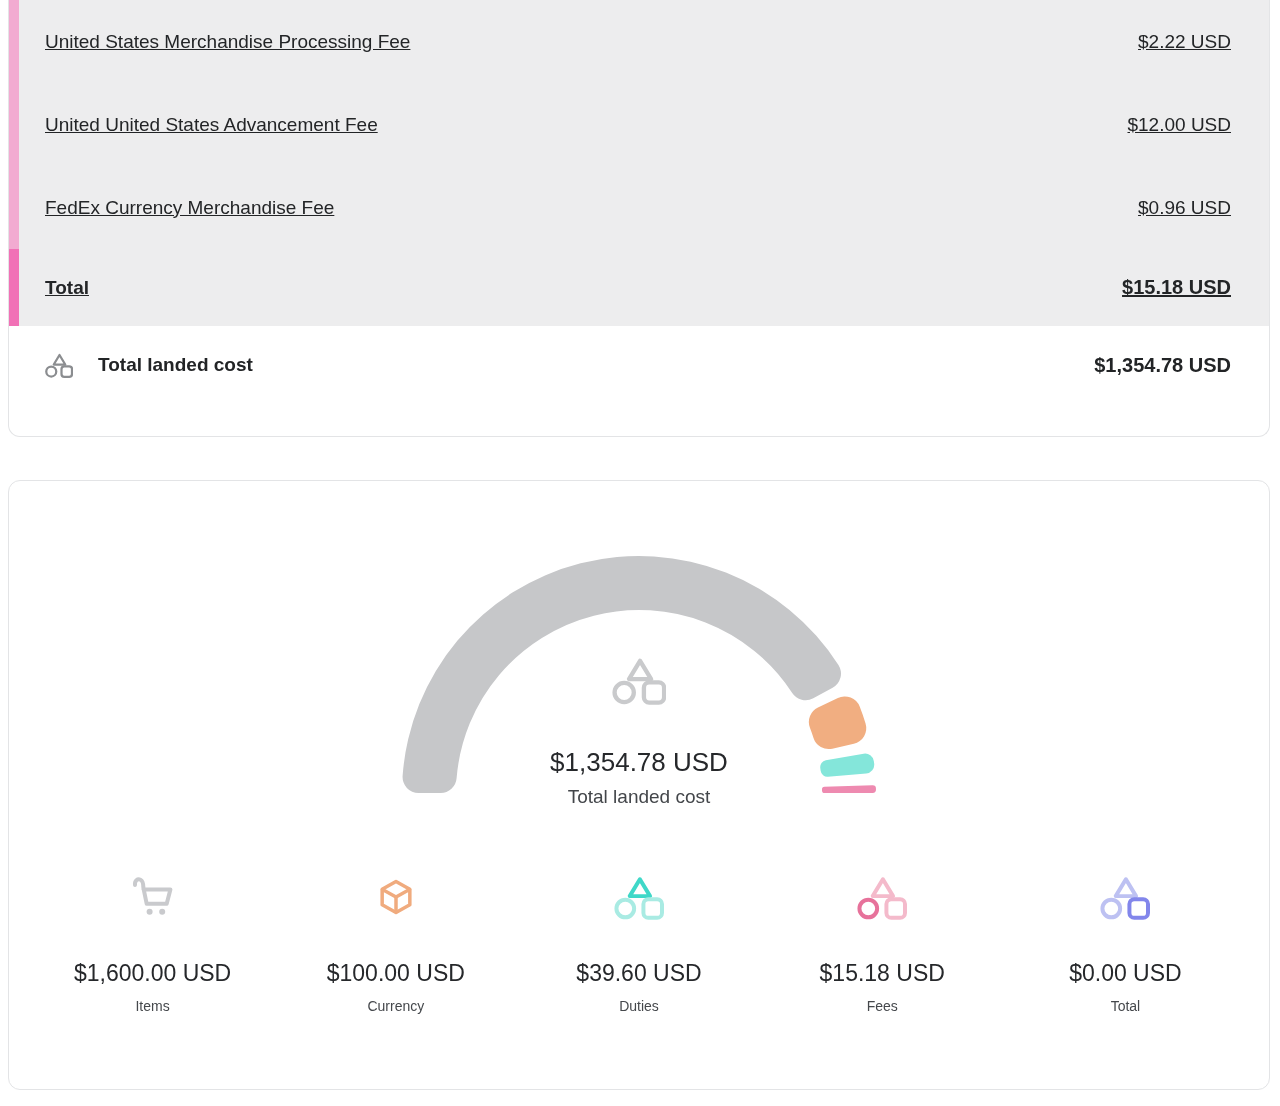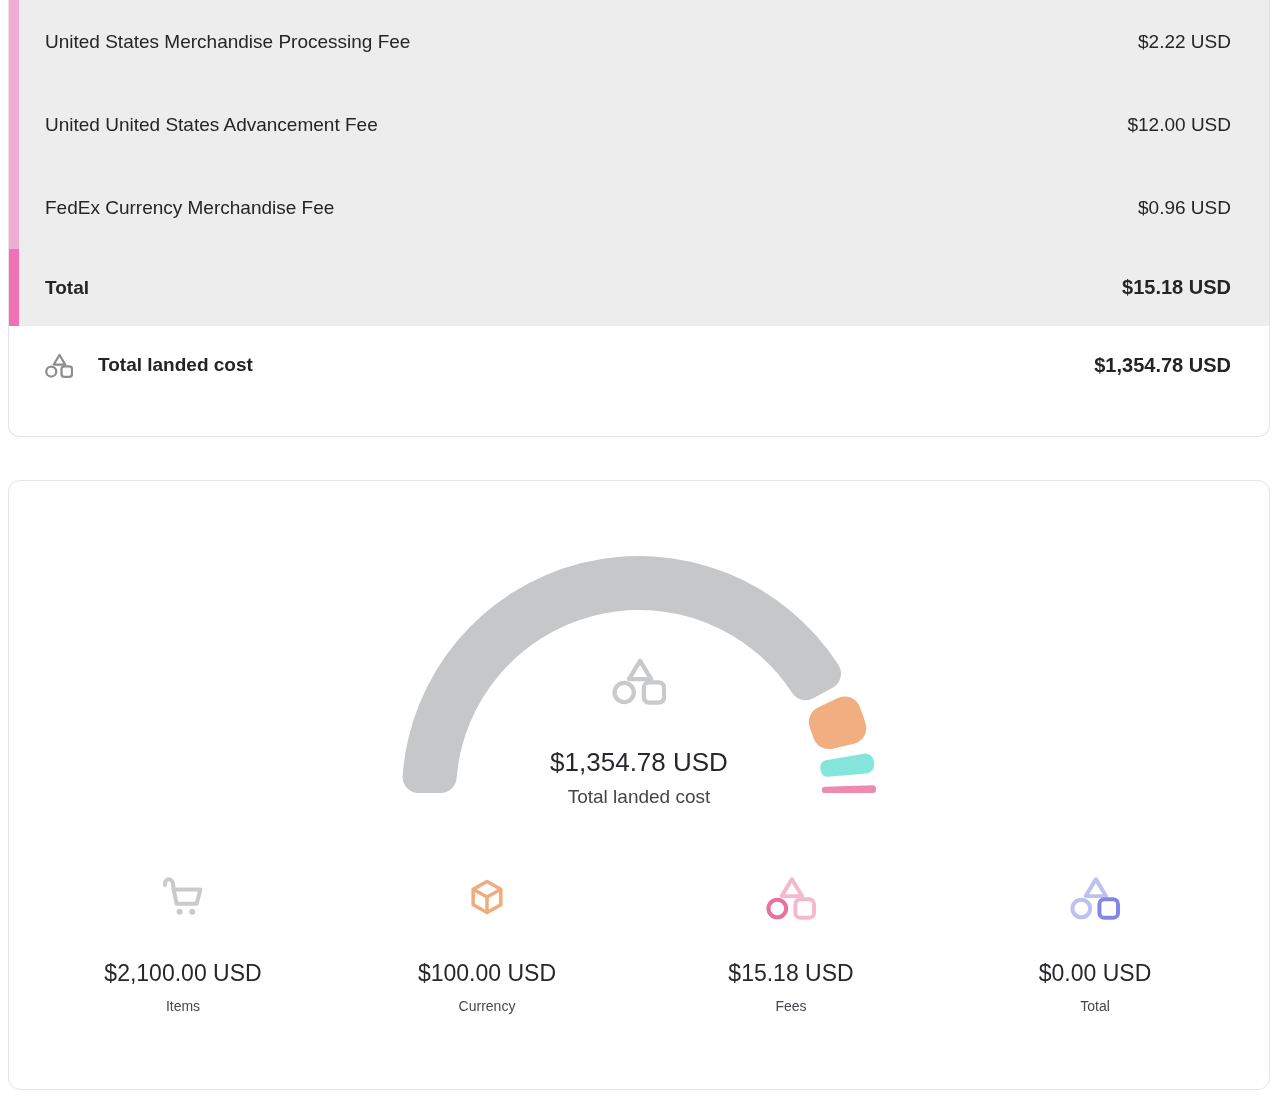--- a/index.html
+++ b/index.html
@@ -28,6 +28,7 @@
     position: relative;
     background: #ededee;
     padding-left: 10px;
+    text-decoration: underline;
   }
   .stripe { position: absolute; left: 0; top: 0; width: 10px; }
   .stripe .stripe-fees  { height: 249px; background: #f2abd1; }

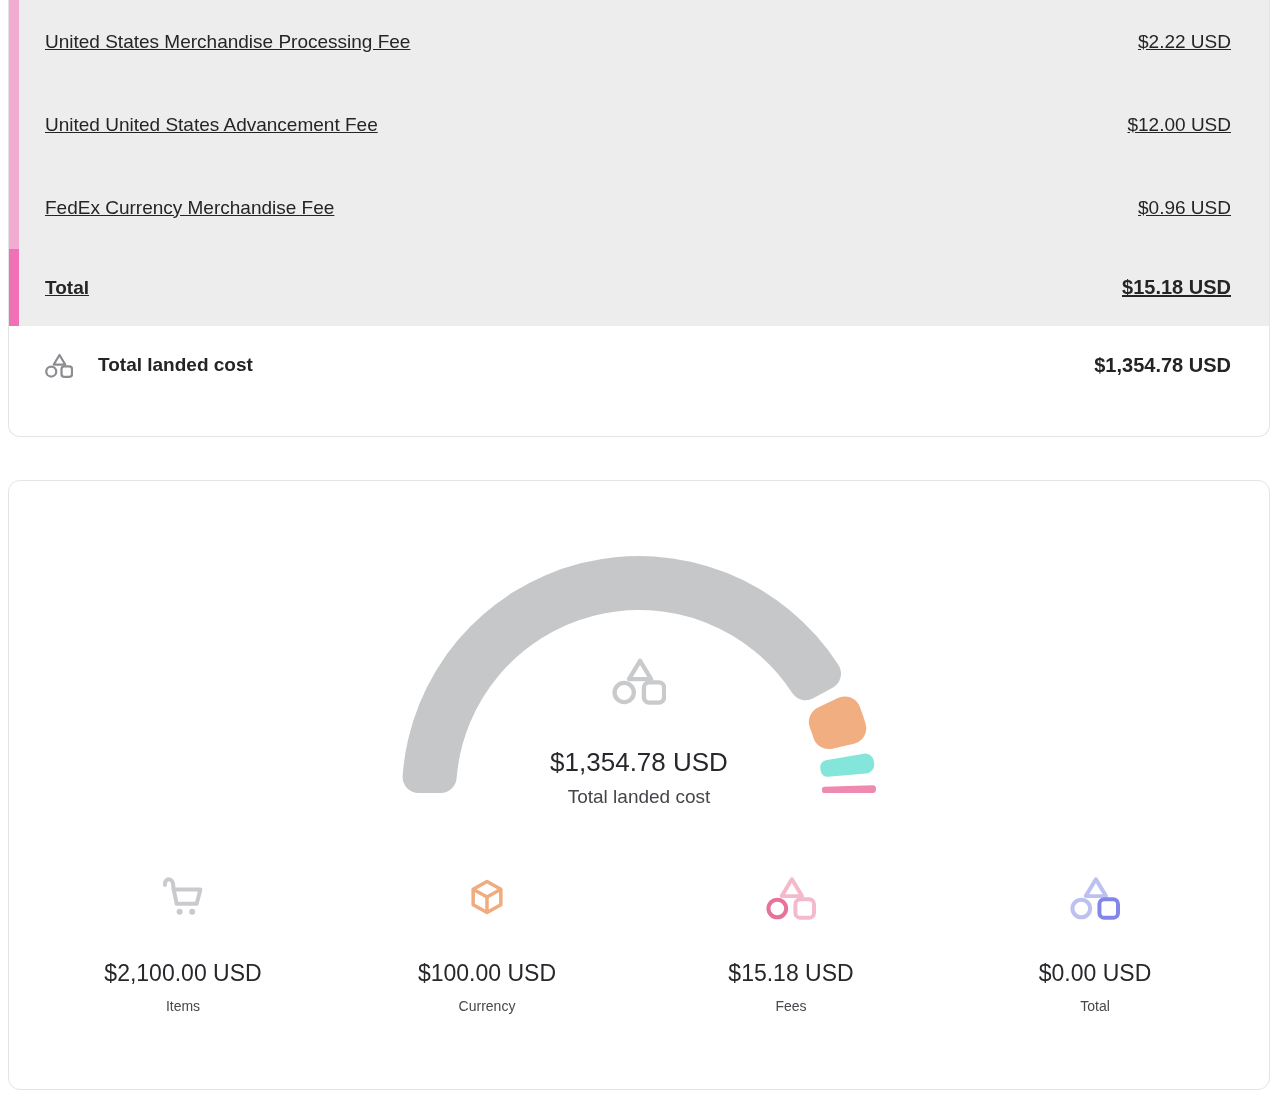--- a/index.html
+++ b/index.html
@@ -199,7 +199,7 @@
           <circle cx="31.2" cy="36.8" r="3" stroke="none" fill="#c9cacd"></circle>
         </svg>
       </div>
-      <div class="legend-value">$2,100.00 USD</div>
+      <div class="legend-value">$1,600.00 USD</div>
       <div class="legend-label">Items</div>
     </div>
 

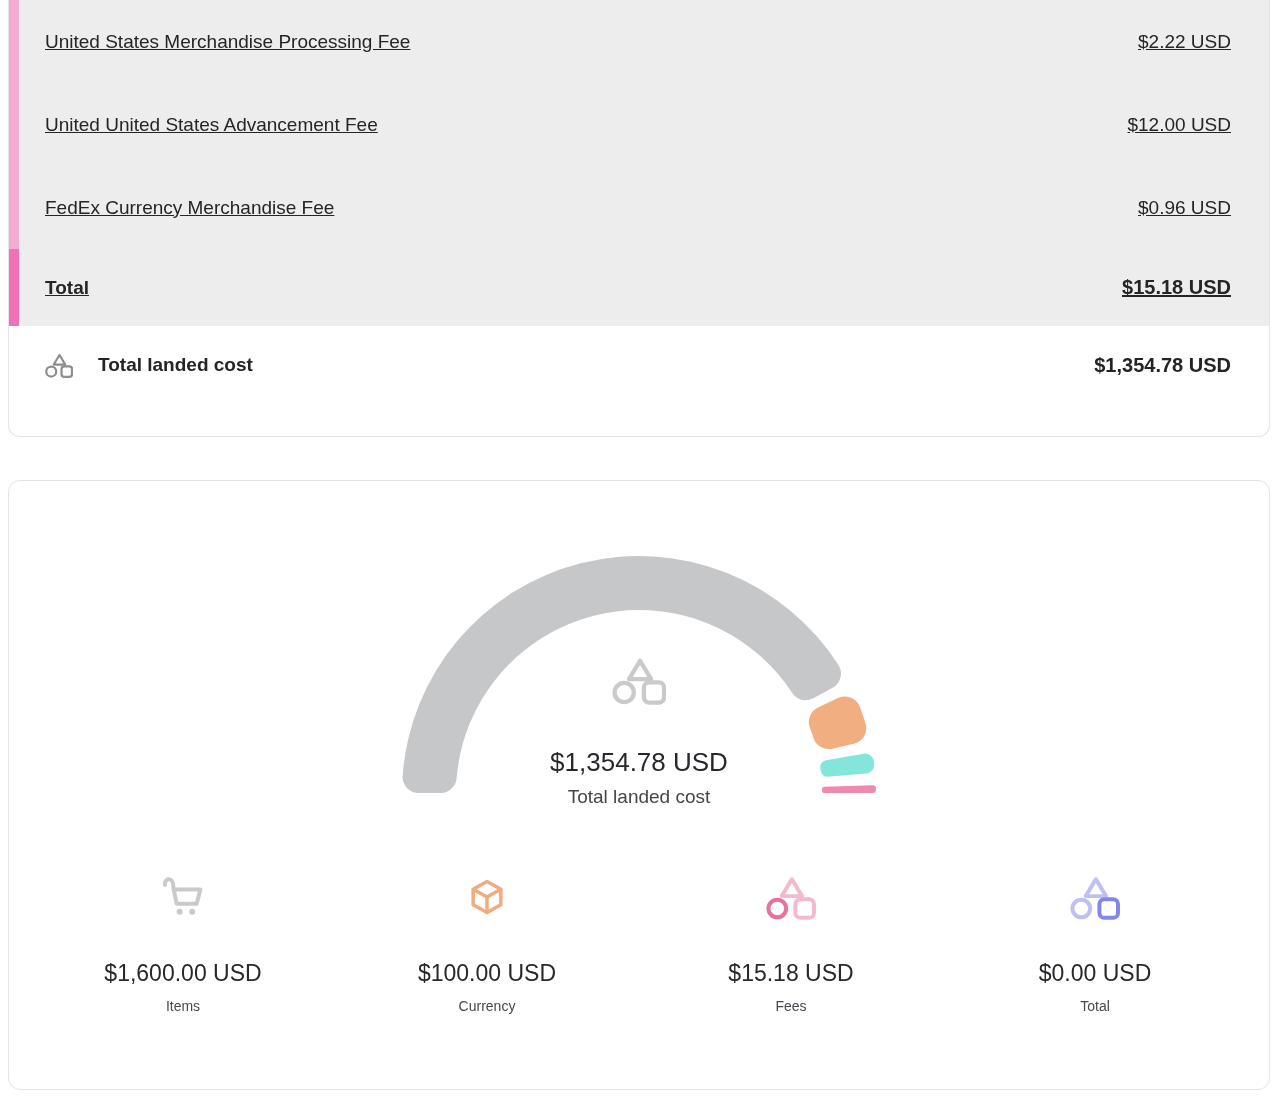--- a/index.html
+++ b/index.html
@@ -215,6 +215,17 @@
       <div class="legend-label">Currency</div>
     </div>
 
+    <div class="legend-item">
+      <div class="legend-icon">
+        <svg width="50" height="46" viewBox="0 0 56 52" fill="none" stroke-width="4.5">
+          <path d="M29 6 L40.5 25 L17.5 25 Z" stroke-linejoin="round" stroke="#3fd8c8"></path>
+          <circle cx="12.5" cy="39" r="10" stroke="#a9ebe3"></circle>
+          <rect x="33" y="28.5" width="21" height="21" rx="5.5" stroke="#a9ebe3"></rect>
+        </svg>
+      </div>
+      <div class="legend-value">$39.60 USD</div>
+      <div class="legend-label">Duties</div>
+    </div>
 
     <div class="legend-item">
       <div class="legend-icon">

